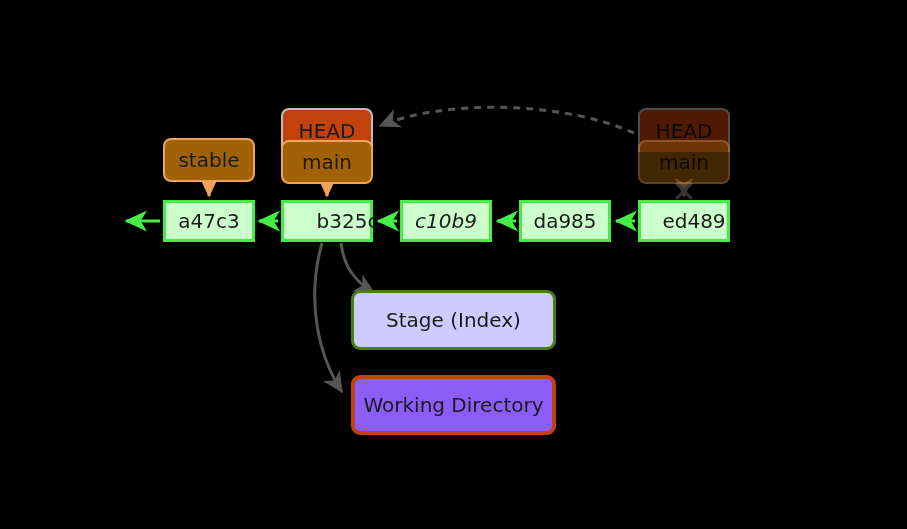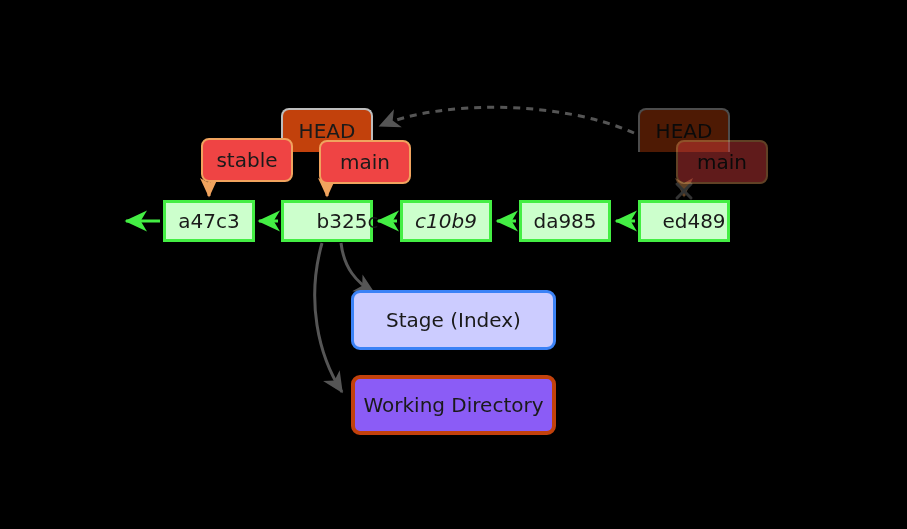--- a/index.html
+++ b/index.html
@@ -43,10 +43,9 @@
     border-bottom:none;
   }
   .ref-branch{
-    background:#ef4444;
+    background:#a16207;
     border:2px solid #f0a35e;
     border-radius:8px;
-    margin-left:38px;
   }
   .ref-branch.solo{border-radius:8px;}
   .ghost{opacity:0.40;}

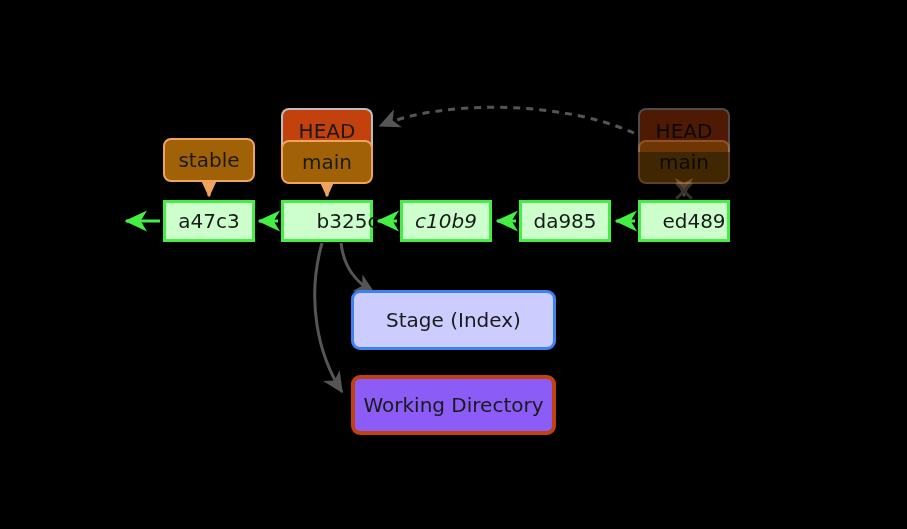--- a/index.html
+++ b/index.html
@@ -58,7 +58,7 @@
   }
   .area-stage{
     background:#ccccff;
-    border:3px solid #3b82f6;
+    border:3px solid #4d7c0f;
   }
   .area-wd{
     background:#8b5cf6;

